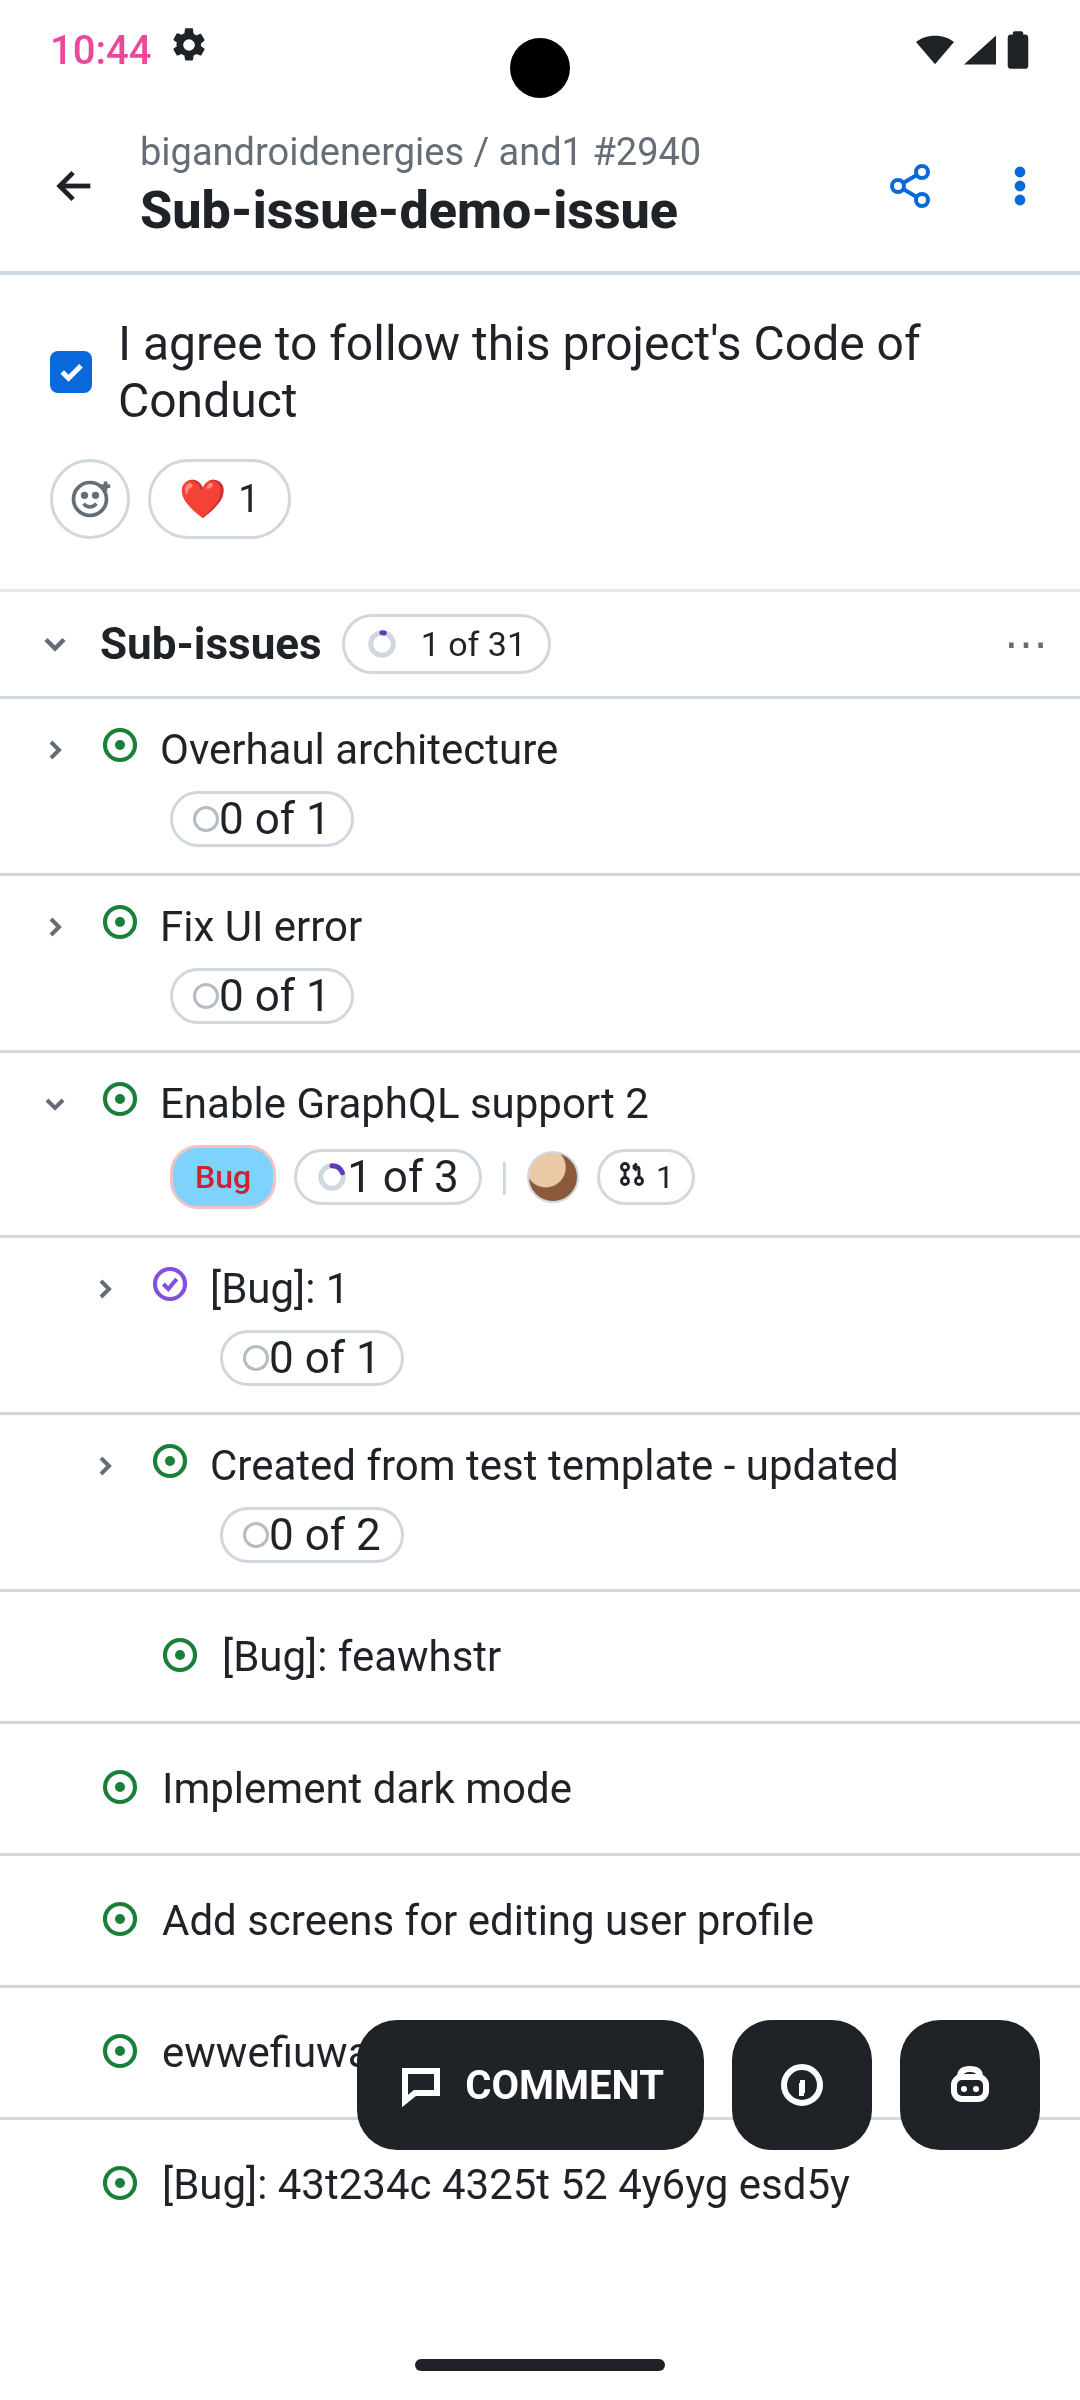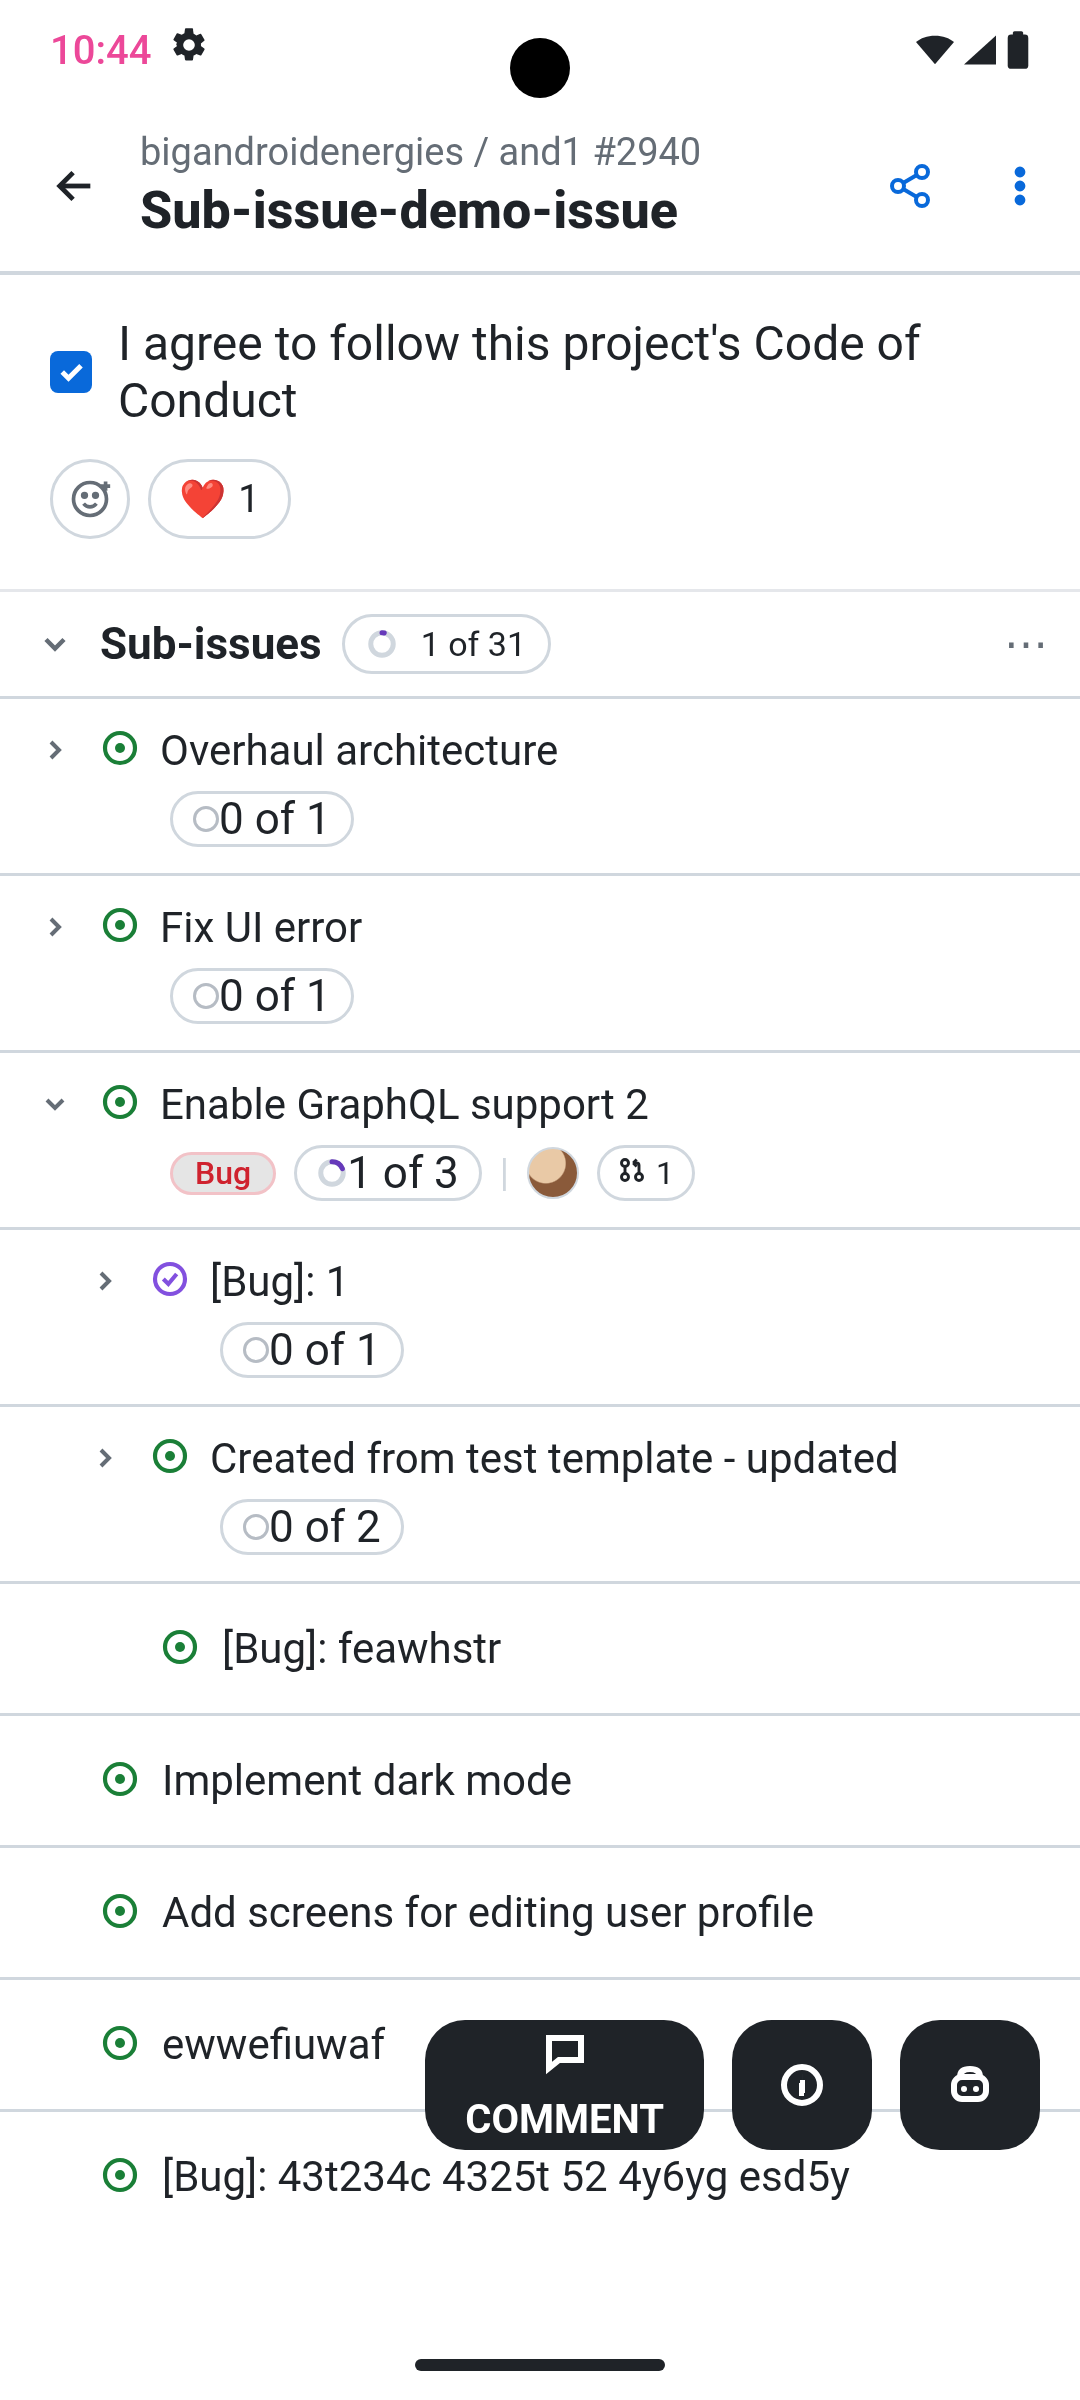--- a/index.html
+++ b/index.html
@@ -57,7 +57,7 @@
   
   .issue { border-bottom:3px solid #d0d7de; padding:26px 30px 26px 30px; }
   .issue.indent { padding-left:80px; }
-  .row1 { display:flex; align-items:center; gap:20px; }
+  .row1 { display:flex; align-items:flex-start; gap:20px; }
   .expander { width:50px; height:50px; display:flex; align-items:center; justify-content:center; }
   .expander svg { width:32px; height:32px; stroke:#656d76; stroke-width:3; fill:none; }
   .status-open svg, .status-closed svg { width:40px; height:40px; }

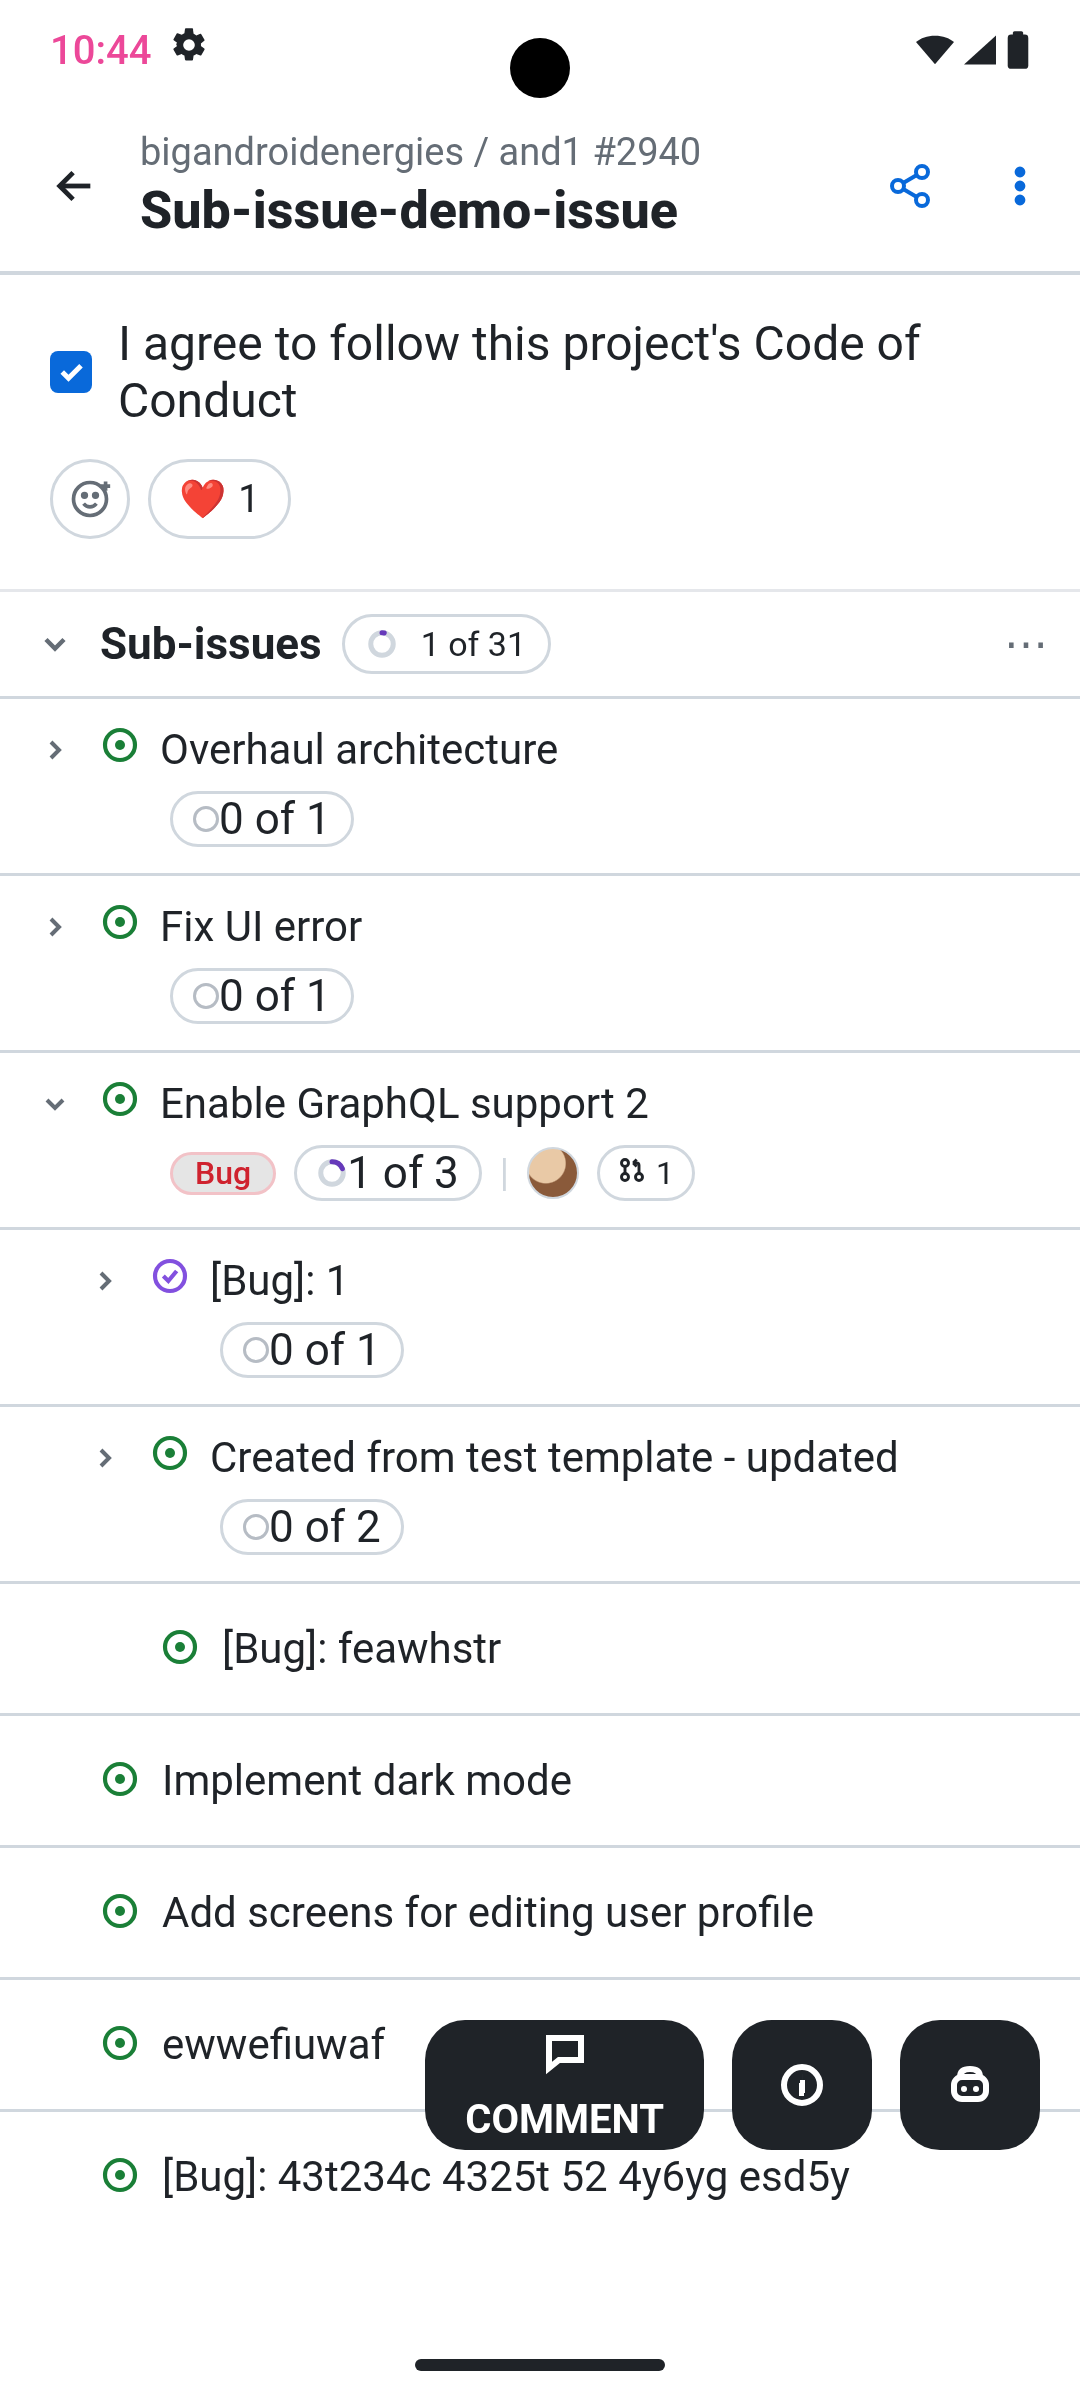--- a/index.html
+++ b/index.html
@@ -66,7 +66,7 @@
   .issue.indent .row2 { margin-left:140px; }
   .mini-pill { height:56px; border:3px solid #d0d7de; border-radius:28px; display:flex; align-items:center; padding:0 20px; font-size:44px; color:#1f2328; }
   .ring { width:26px; height:26px; border:3px solid #b6bcc4; border-radius:50%; }
-  .label-bug { height:43px; border:3px solid #f2c2c7; background:#e5e5e5; color:#cf222e; border-radius:28px; padding:0 22px; display:flex; align-items:center; font-size:32px; font-weight:500; }
+  .label-bug { height:64px; border:3px solid #f2c2c7; background:#7dd3fc; color:#cf222e; border-radius:28px; padding:0 22px; display:flex; align-items:center; font-size:32px; font-weight:500; }
   .vline { font-size:38px; color:#d0d7de; }
   .avatar { width:52px; height:52px; border-radius:50%; background: radial-gradient(circle at 35% 30%, #e9c9a6 0 42%, #8a5a3a 45% 100%); border:2px solid #d0d7de; }
   .pr-pill { height:56px; border:3px solid #d0d7de; border-radius:28px; display:flex; align-items:center; gap:10px; padding:0 18px; font-size:32px; }

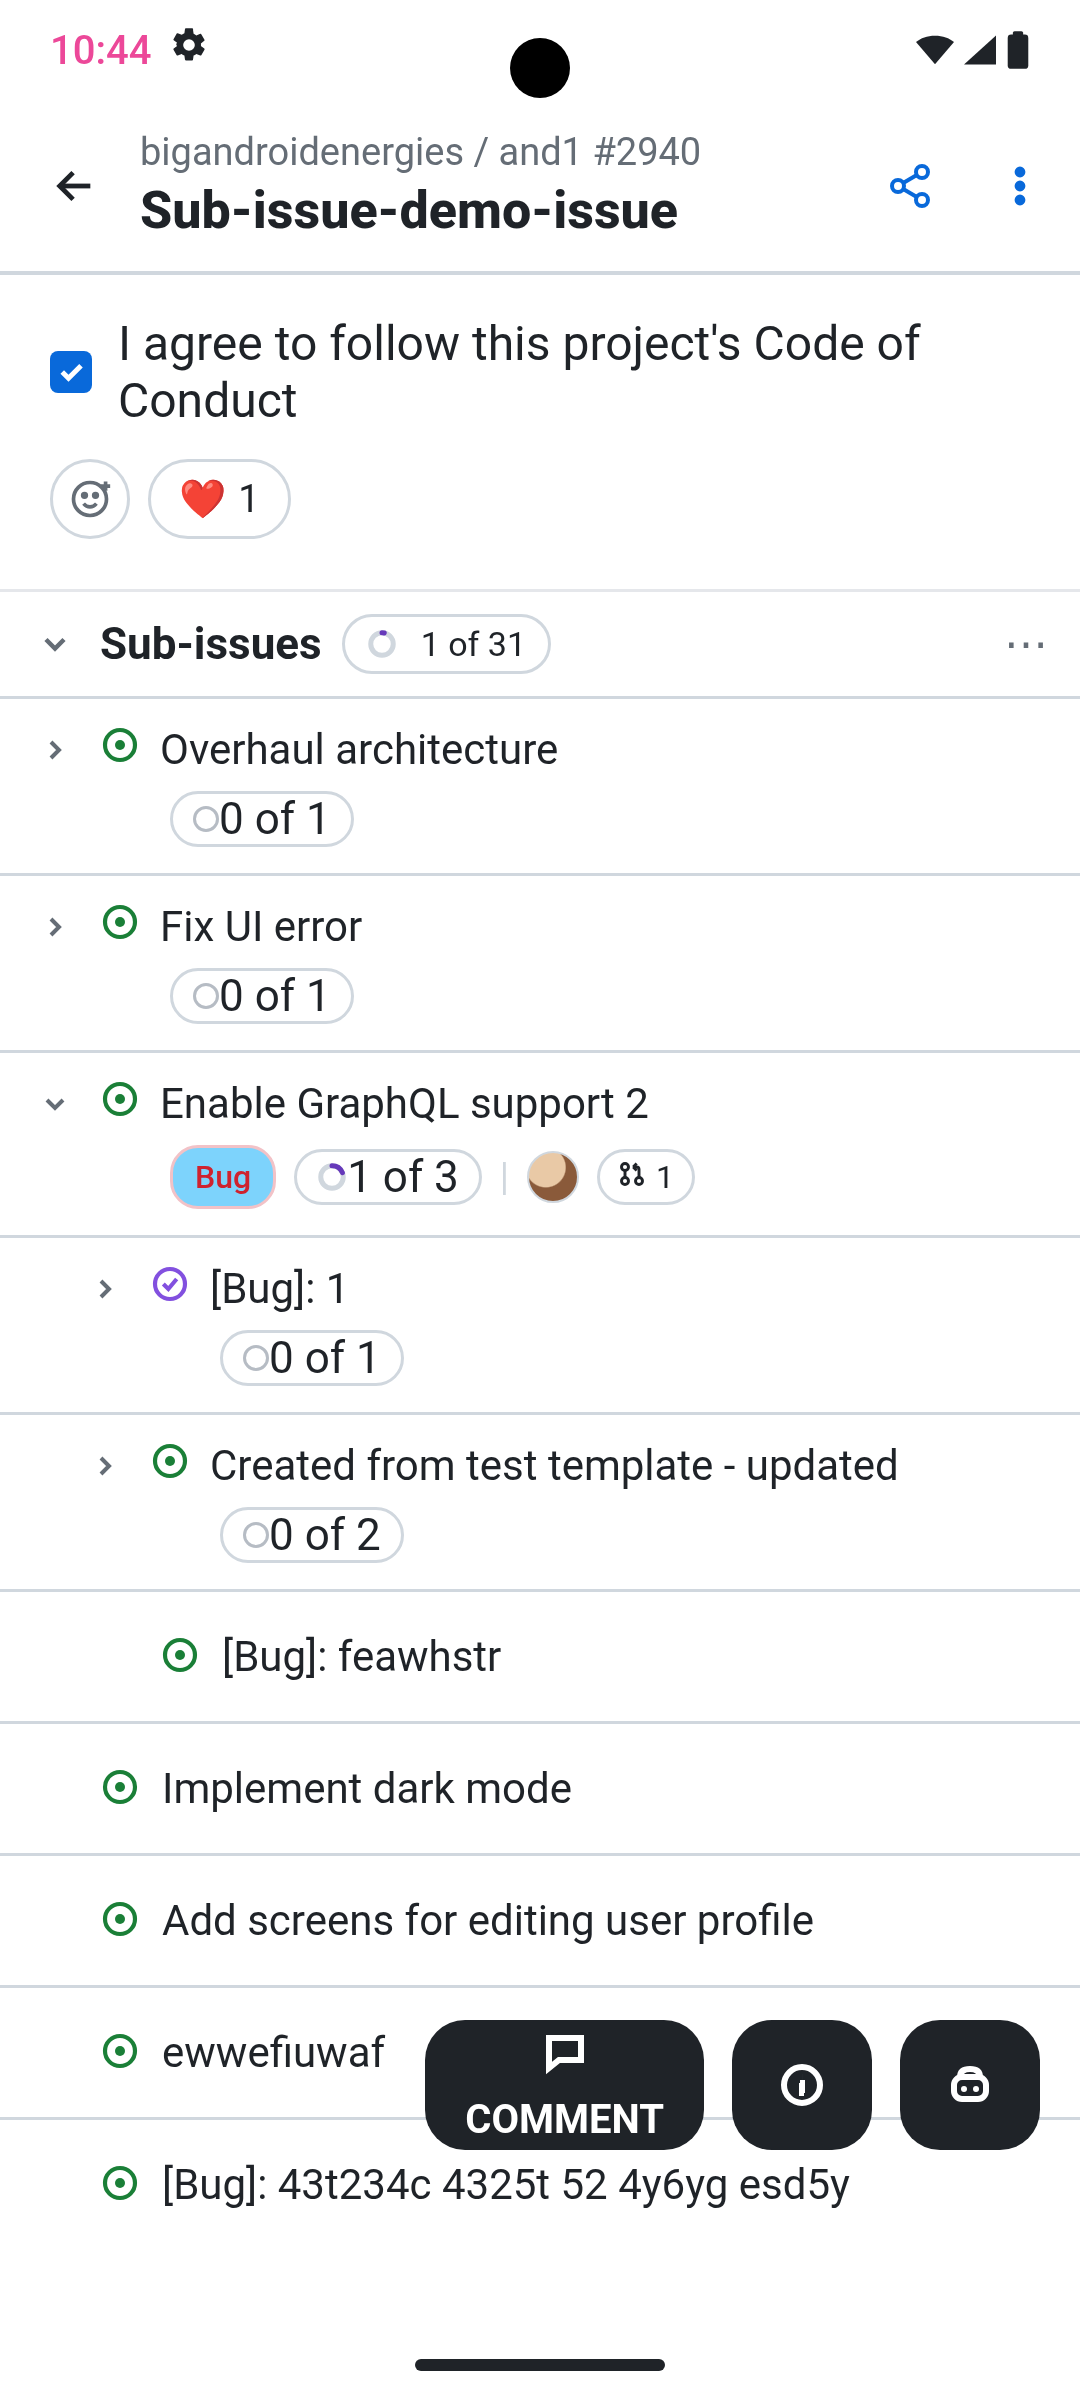--- a/index.html
+++ b/index.html
@@ -78,7 +78,7 @@
 
   
   .float-bar { position:absolute; right:40px; bottom:250px; display:flex; gap:28px; align-items:center; }
-  .fab { height:130px; background:#1f2328; border-radius:40px; display:flex; align-items:center; justify-content:center; color:#fff; font-size:40px; font-weight:700; gap:20px; padding:0 40px;flex-direction:column; }
+  .fab { height:130px; background:#1f2328; border-radius:40px; display:flex; align-items:center; justify-content:center; color:#fff; font-size:40px; font-weight:700; gap:20px; padding:0 40px; }
   .fab.sq { width:140px; padding:0; }
   .fab svg { width:48px; height:48px; stroke:#fff; fill:none; stroke-width:3; }
 

